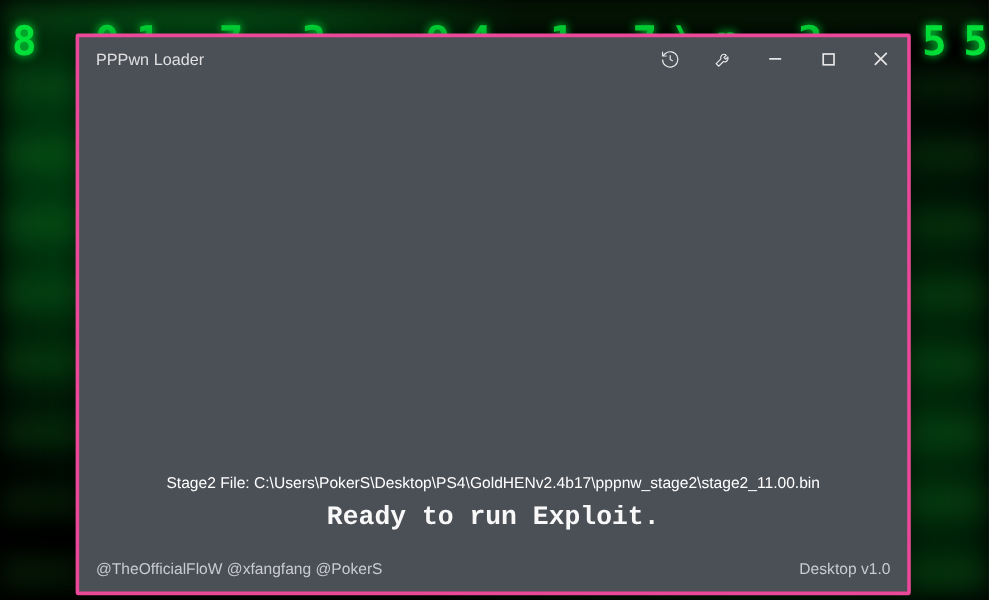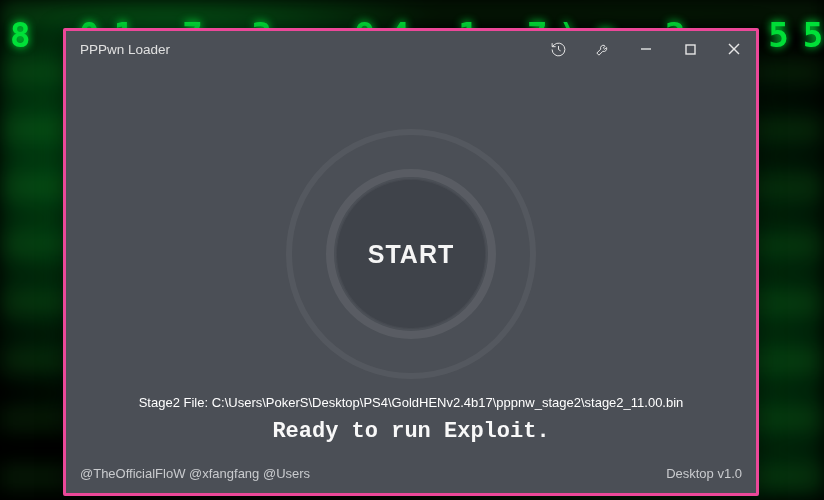--- a/index.html
+++ b/index.html
@@ -170,13 +170,6 @@
   </div>
 
   <div class="content">
-    <div class="start-wrap">
-      <div class="ring outer"></div>
-      <div class="ring mid"></div>
-      <div class="start-disc">
-        <div class="start-label">START</div>
-      </div>
-    </div>
 
     <div class="stage2">
       <span>Stage2 File: </span><span>C:\Users\PokerS\Desktop\PS4\GoldHENv2.4b17\pppnw_stage2\stage2_11.00.bin</span>

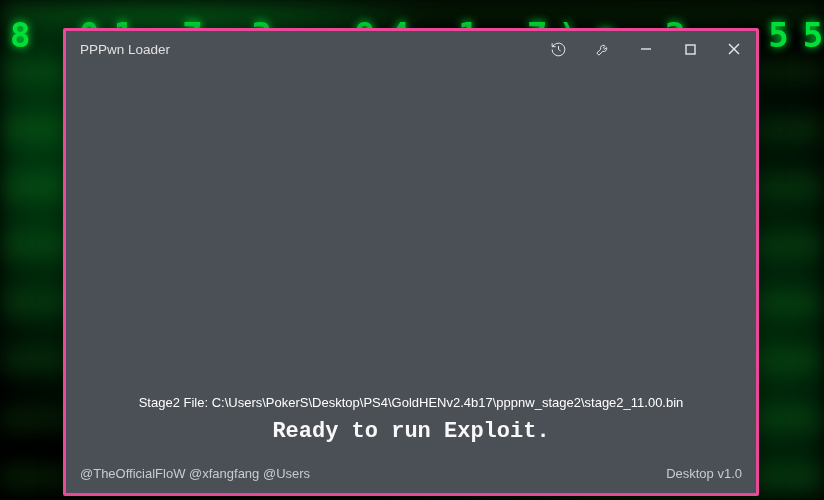--- a/index.html
+++ b/index.html
@@ -178,7 +178,7 @@
   </div>
 
   <div class="footer">
-    <div>@TheOfficialFloW @xfangfang @Users</div>
+    <div>@TheOfficialFloW @xfangfang @PokerS</div>
     <div>Desktop v1.0</div>
   </div>
 </div>

